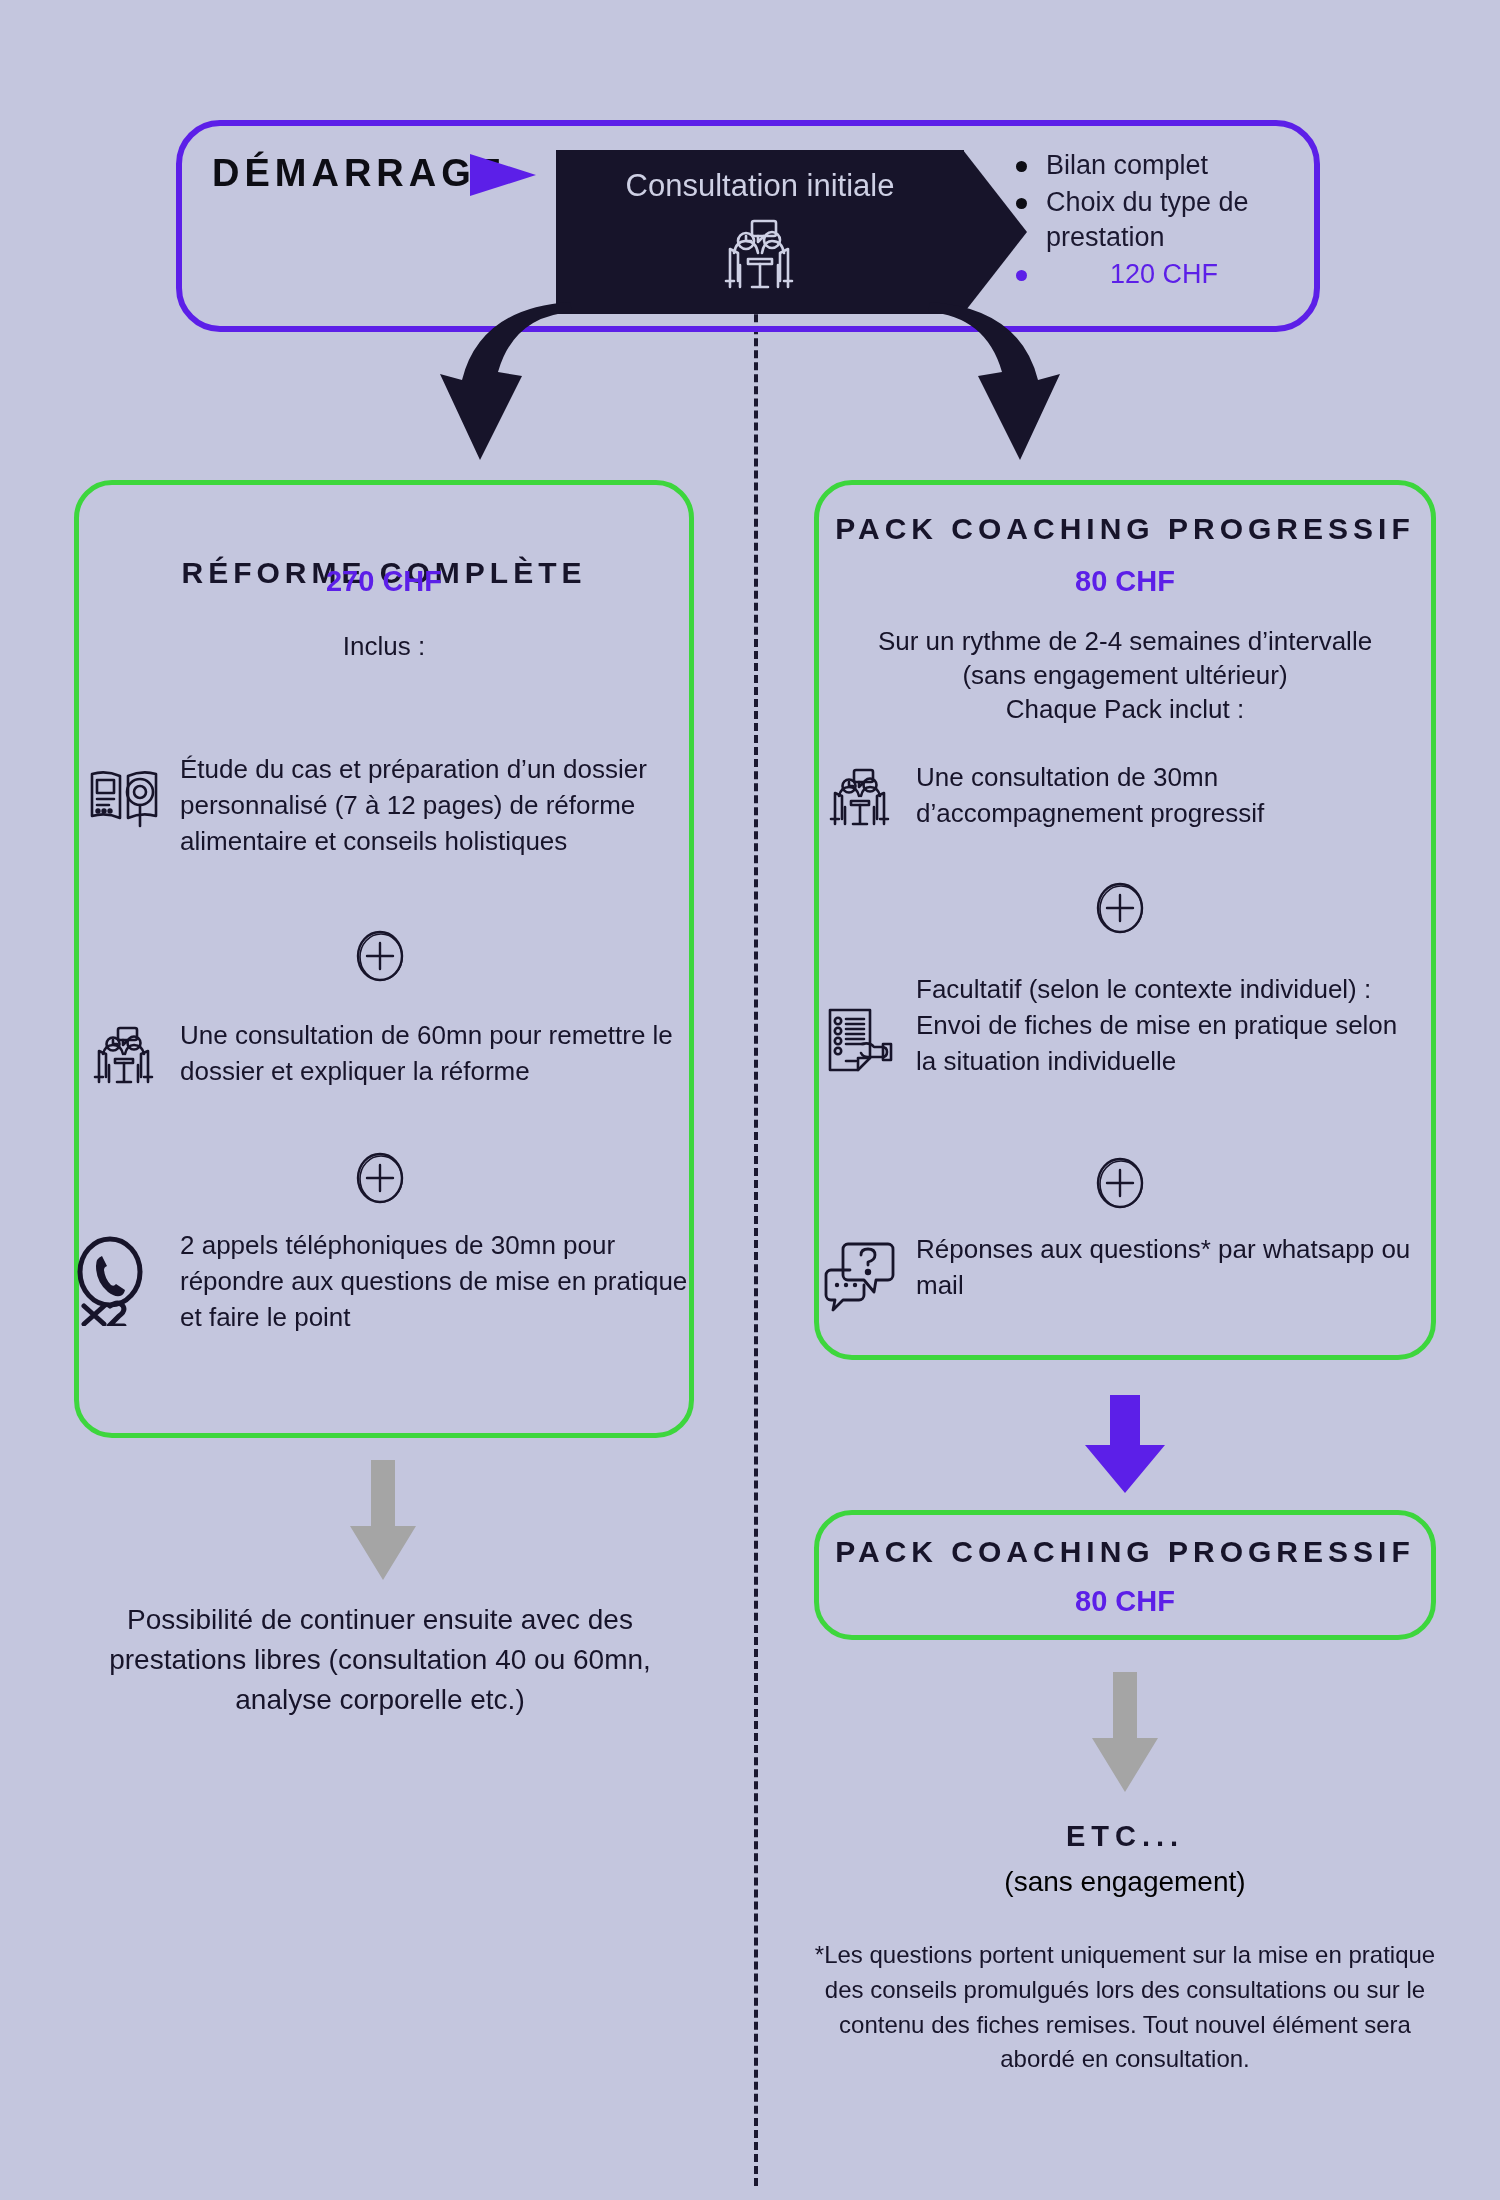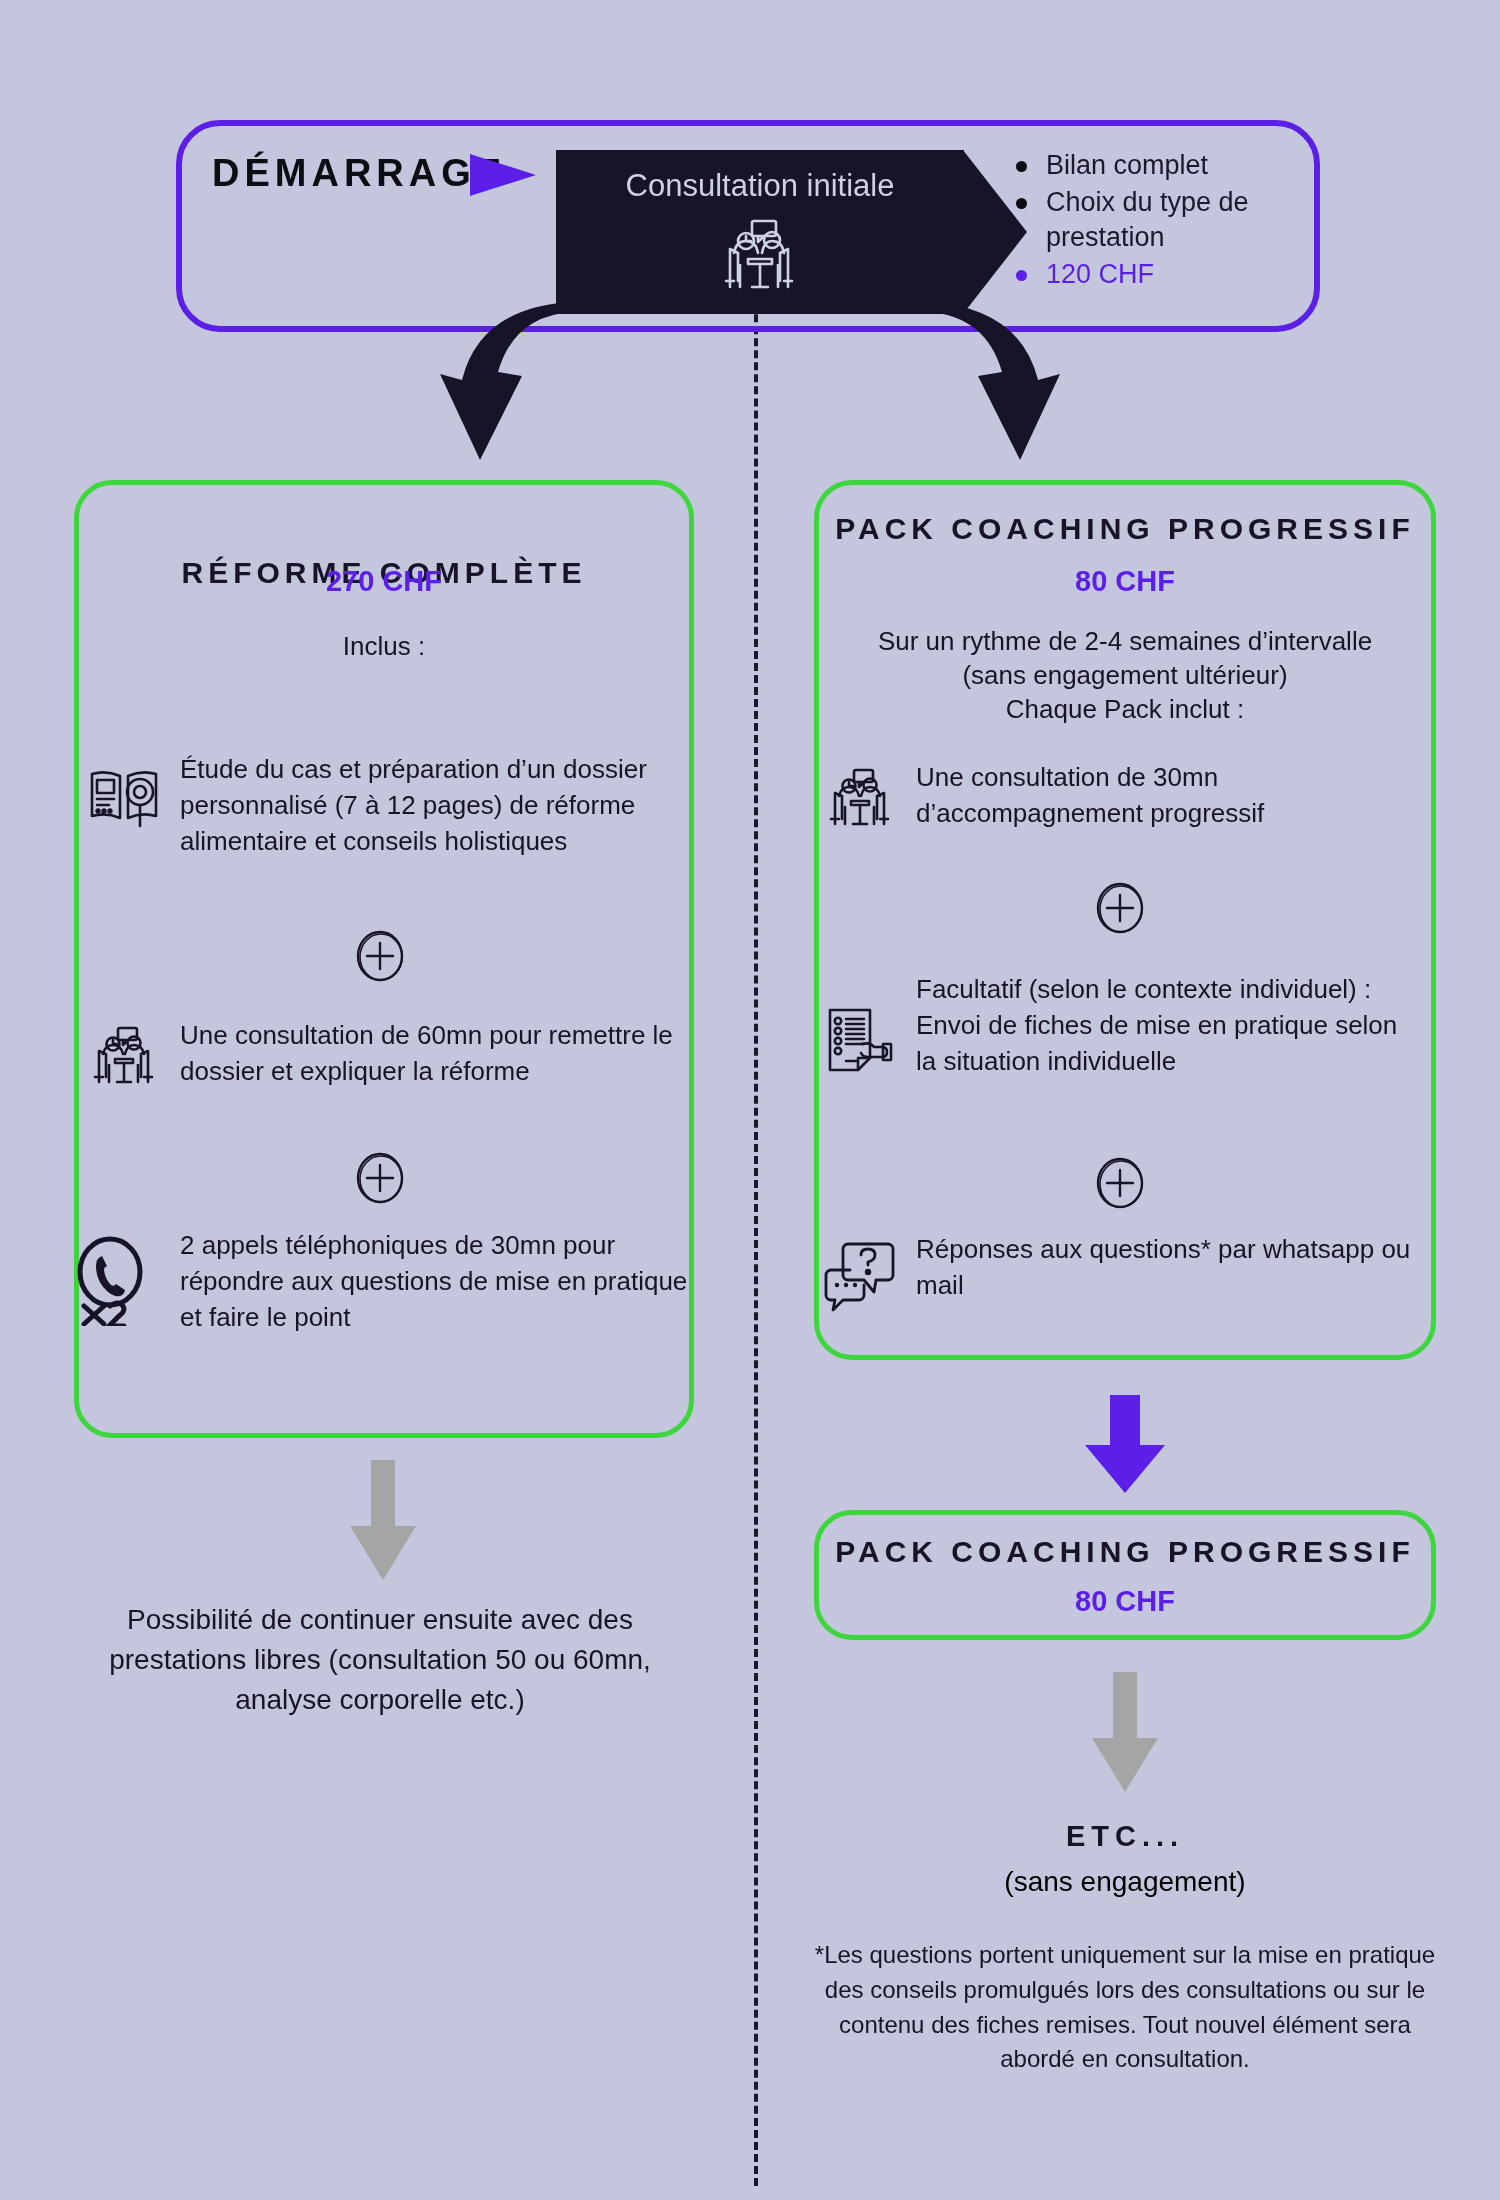--- a/index.html
+++ b/index.html
@@ -113,7 +113,7 @@
     border-radius: 50%;
     background: #0d0d14;
   }
-  #start-bullets .bl.price { color: #5c1fe8; }
+  #start-bullets .bl.price { color: #5c1fe8; text-align: center; }
   #start-bullets .bl.price::before { background: #5c1fe8; }
 
   

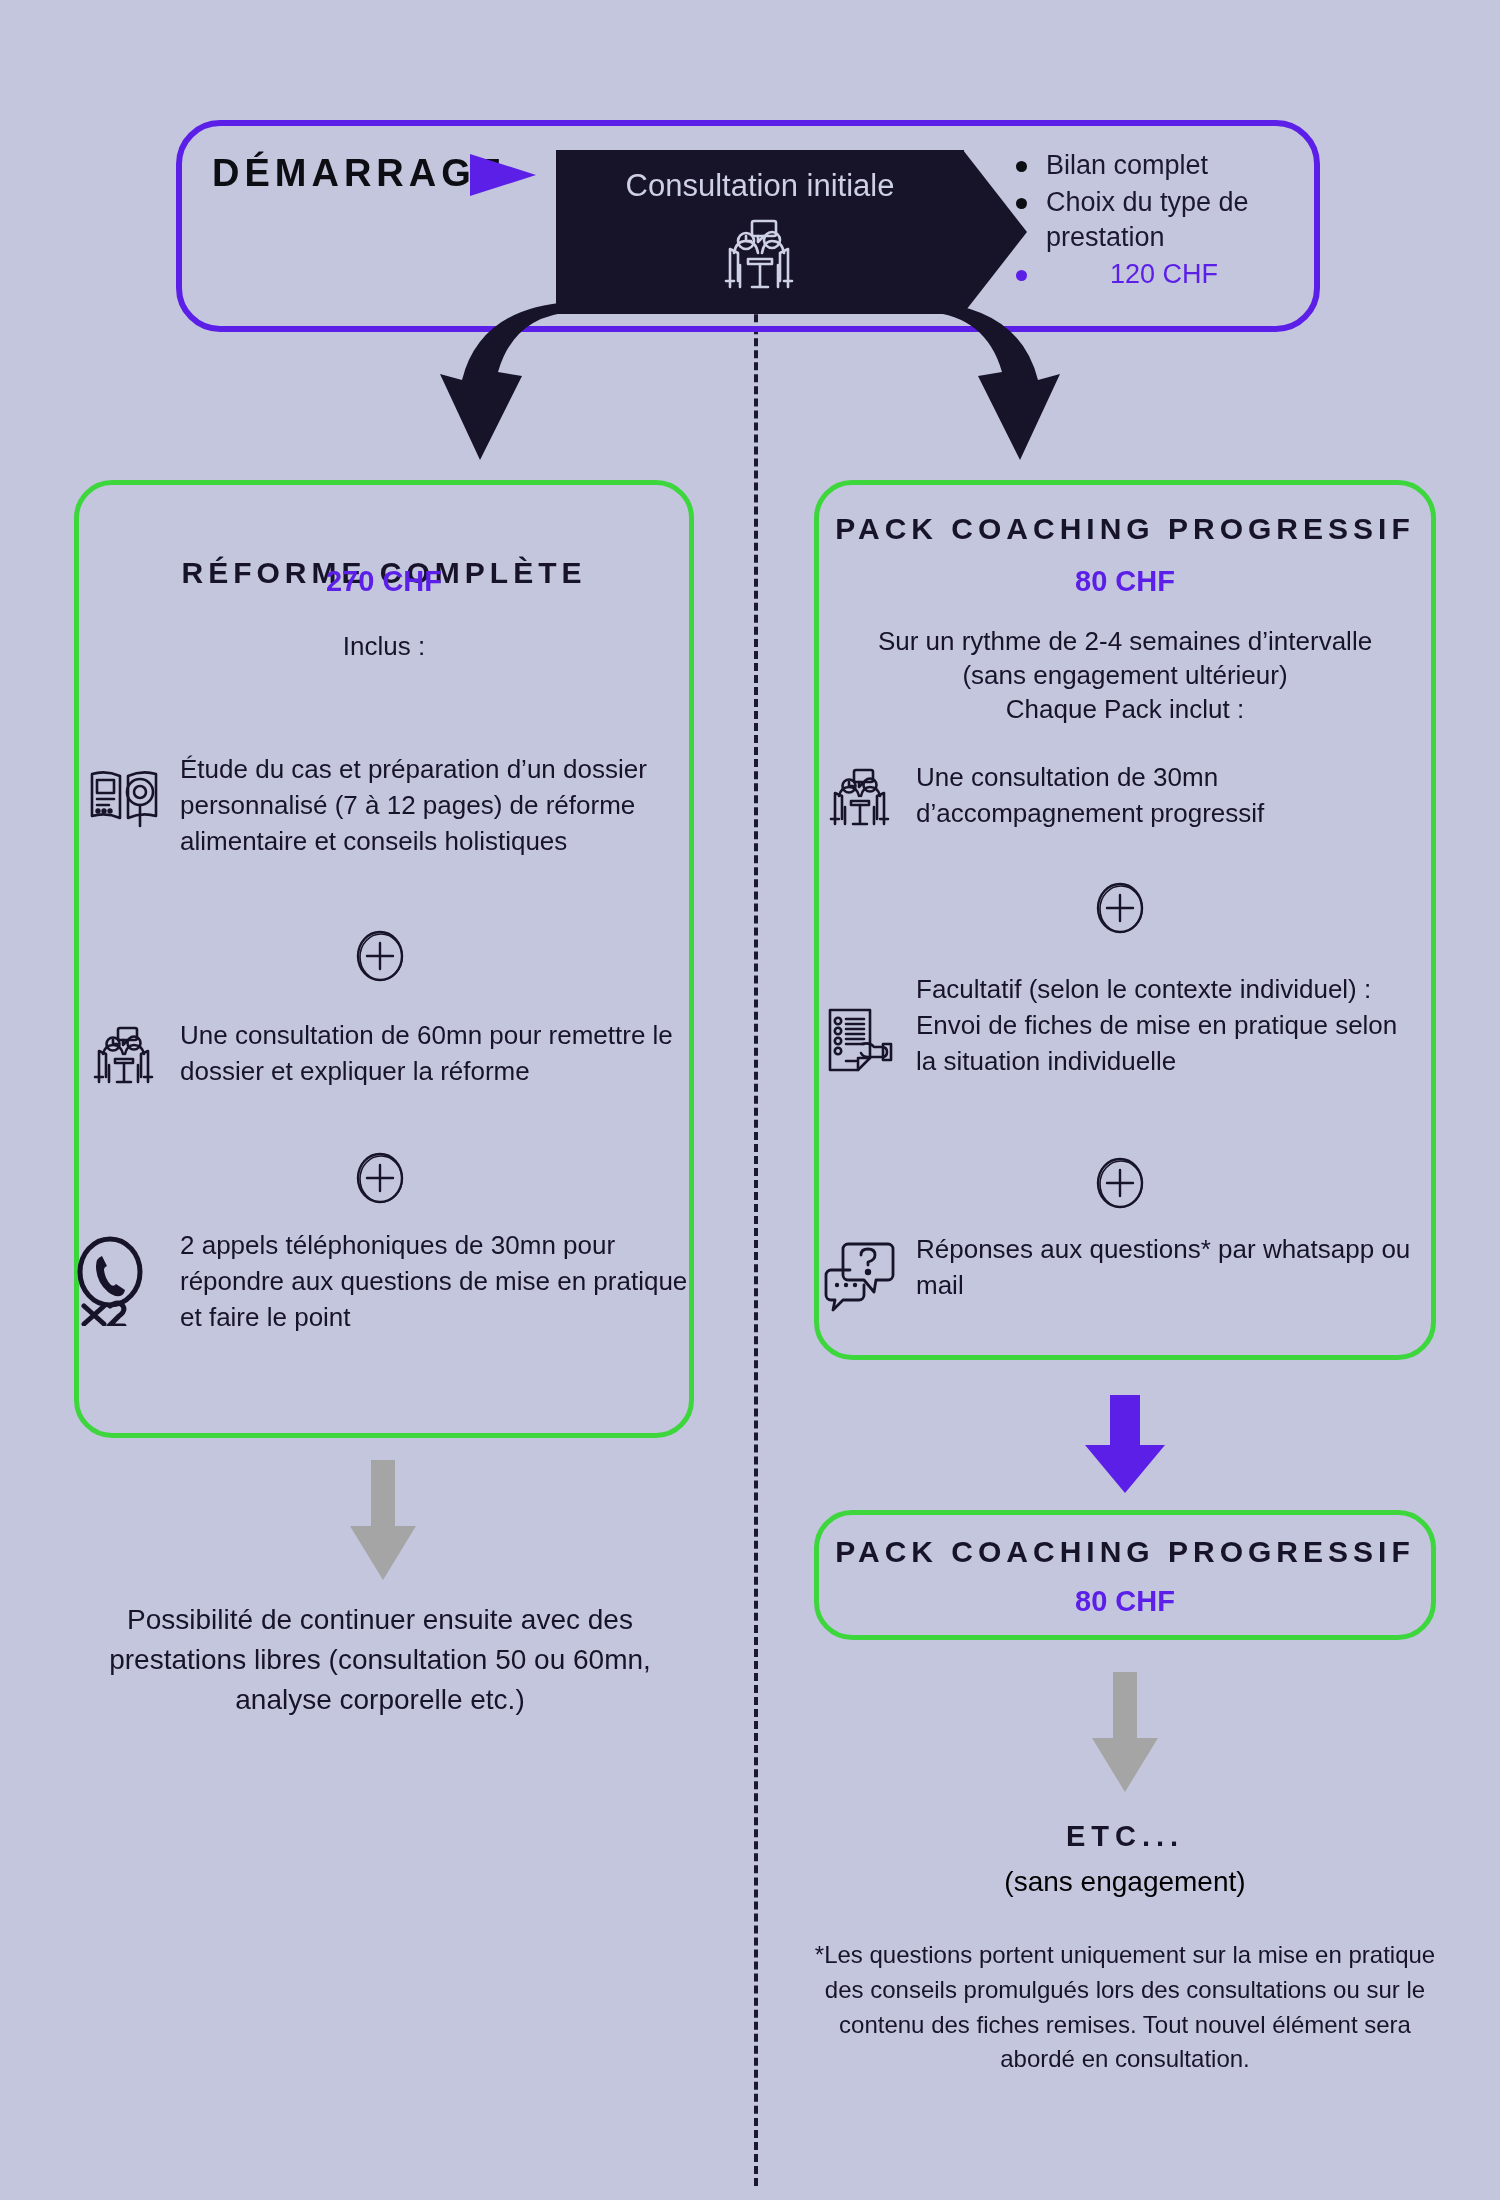--- a/index.html
+++ b/index.html
@@ -367,7 +367,7 @@
     <path d="M25 0 h24 v66 h21 L37 120 L4 66 h21 z" fill="#a5a5a5"></path>
   </svg>
 
-  <div class="abs" id="left-outro">Possibilité de continuer ensuite avec des prestations libres (consultation 50 ou 60mn, analyse corporelle etc.)</div>
+  <div class="abs" id="left-outro">Possibilité de continuer ensuite avec des prestations libres (consultation 40 ou 60mn, analyse corporelle etc.)</div>
 
   <div class="abs green-card" id="card-pack"></div>
   <div class="abs card-title" id="t-pack">PACK COACHING PROGRESSIF</div>

